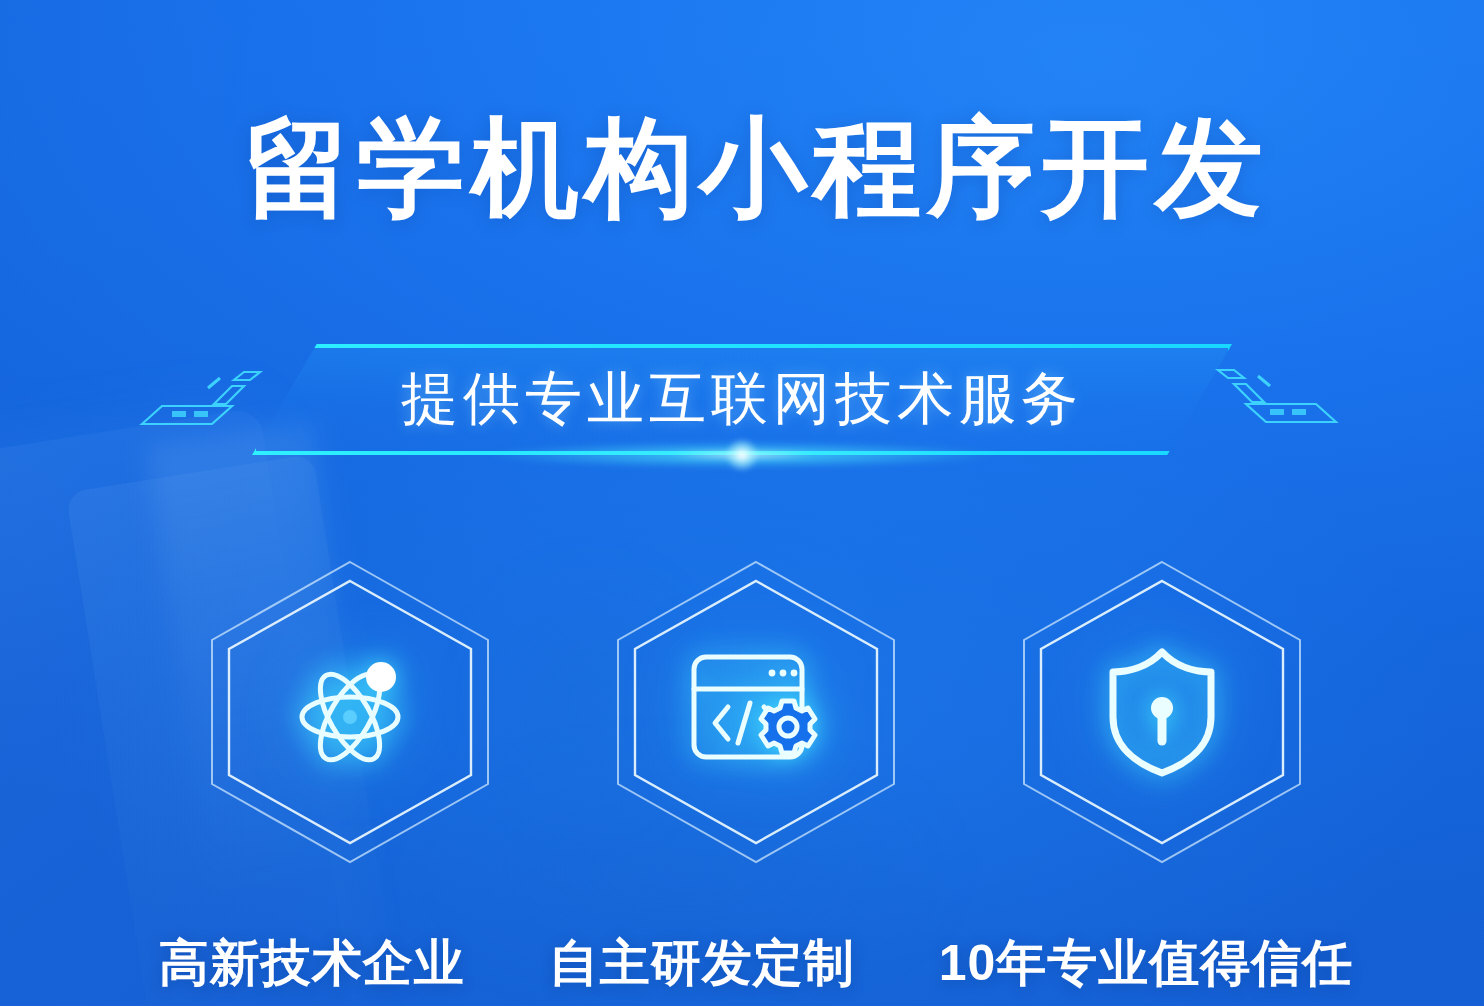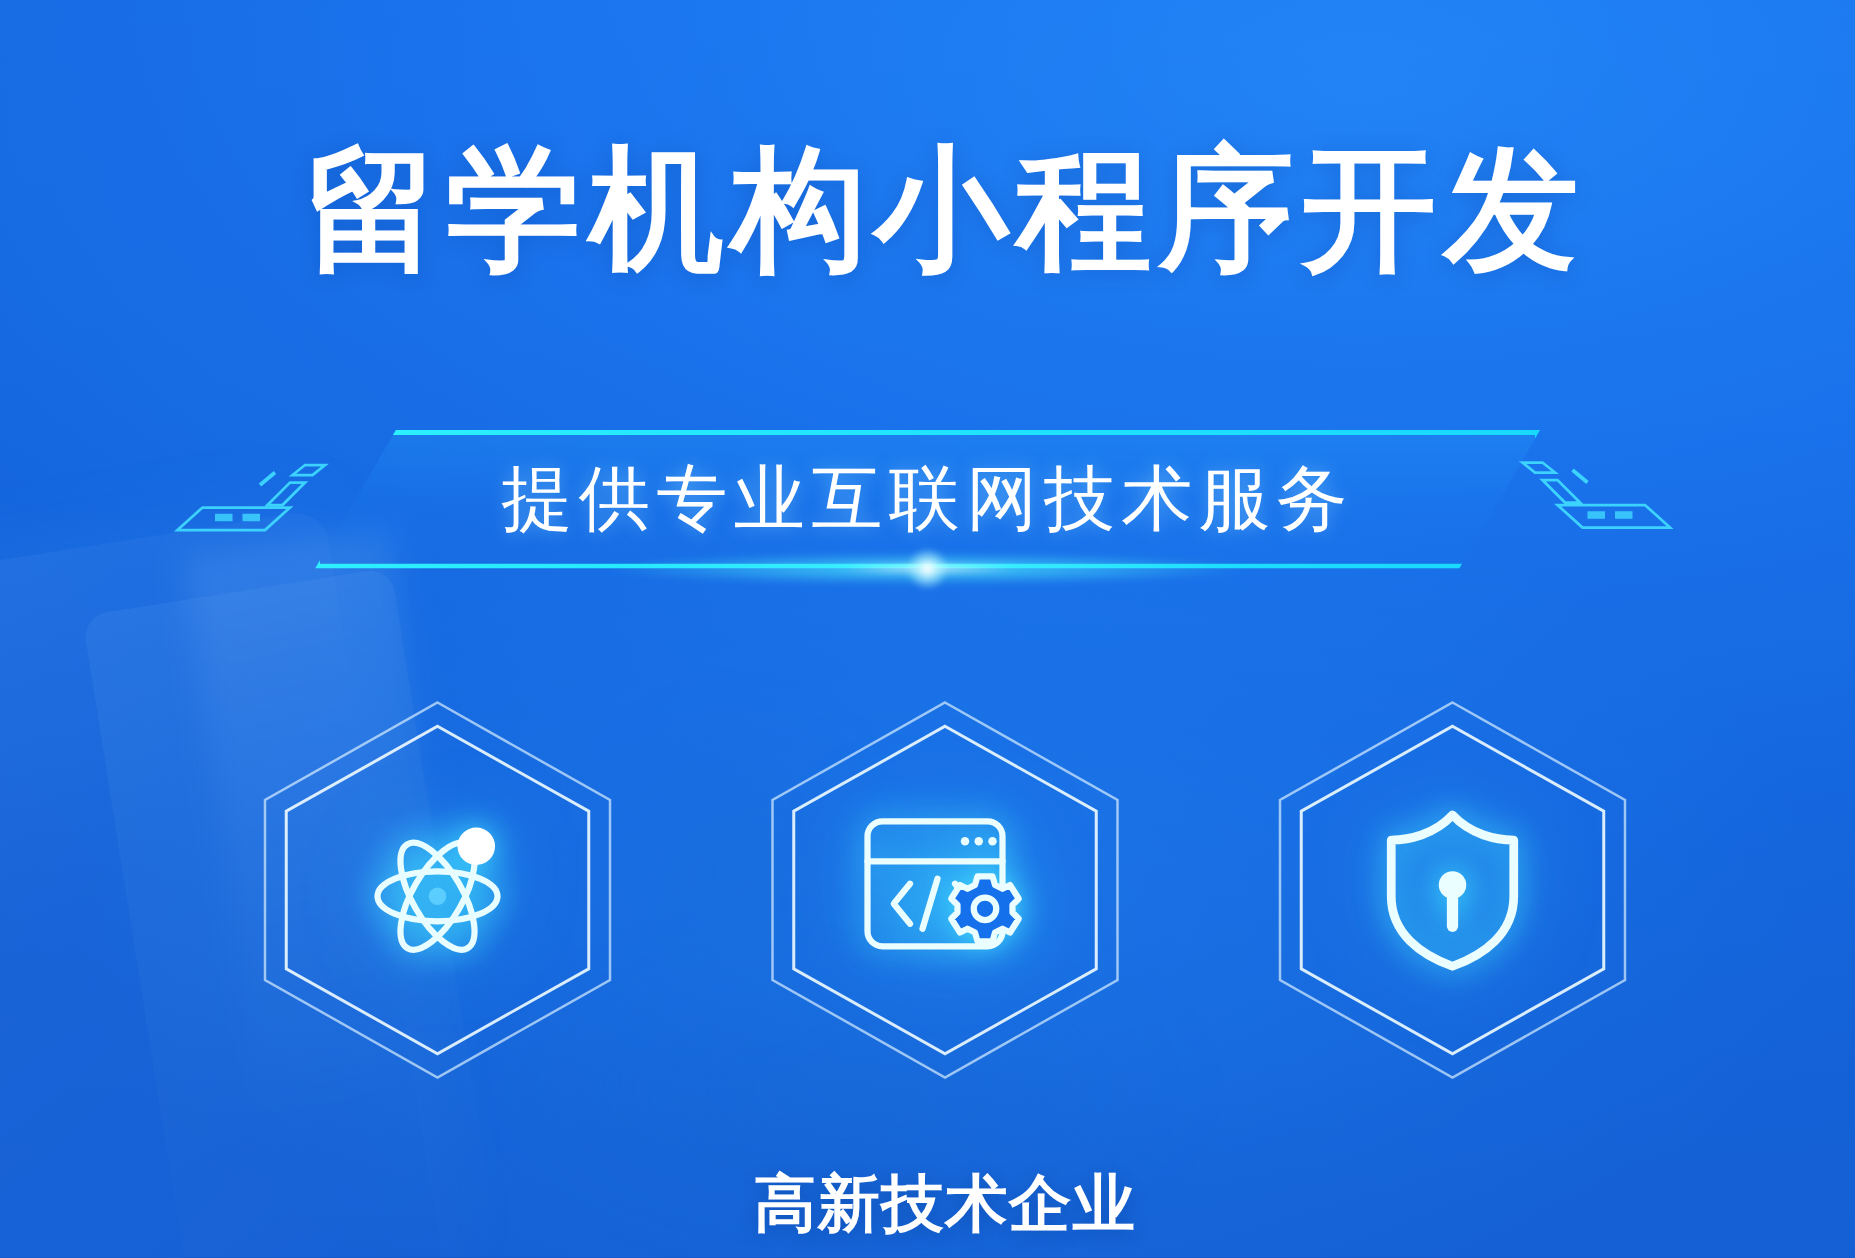--- a/index.html
+++ b/index.html
@@ -312,6 +312,7 @@
 
   <div class="captions">
     <div class="caption">高新技术企业</div>
+    <div class="caption">自主研发定制</div>
   </div>
 
 </div>

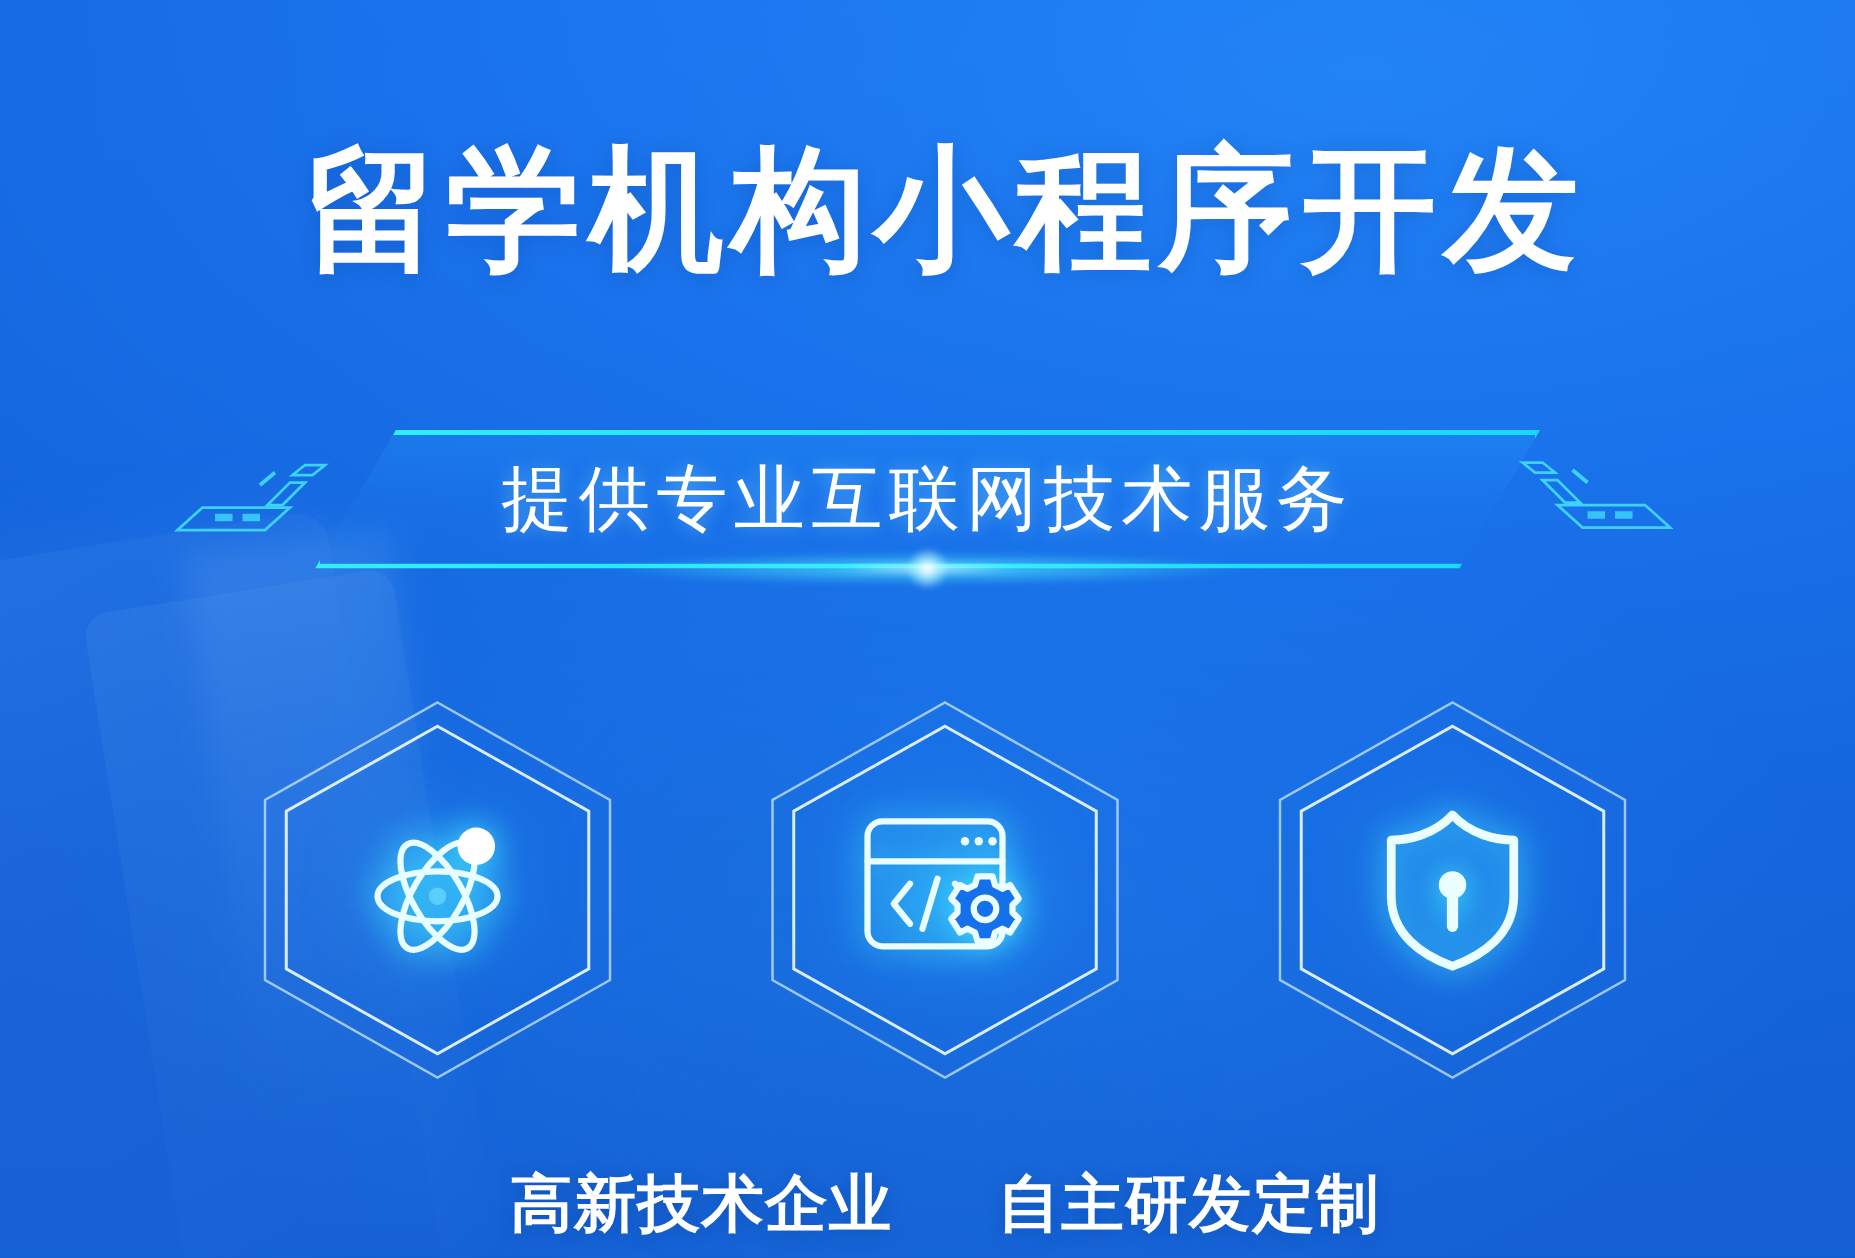--- a/index.html
+++ b/index.html
@@ -313,6 +313,7 @@
   <div class="captions">
     <div class="caption">高新技术企业</div>
     <div class="caption">自主研发定制</div>
+    <div class="caption">10年专业值得信任</div>
   </div>
 
 </div>

